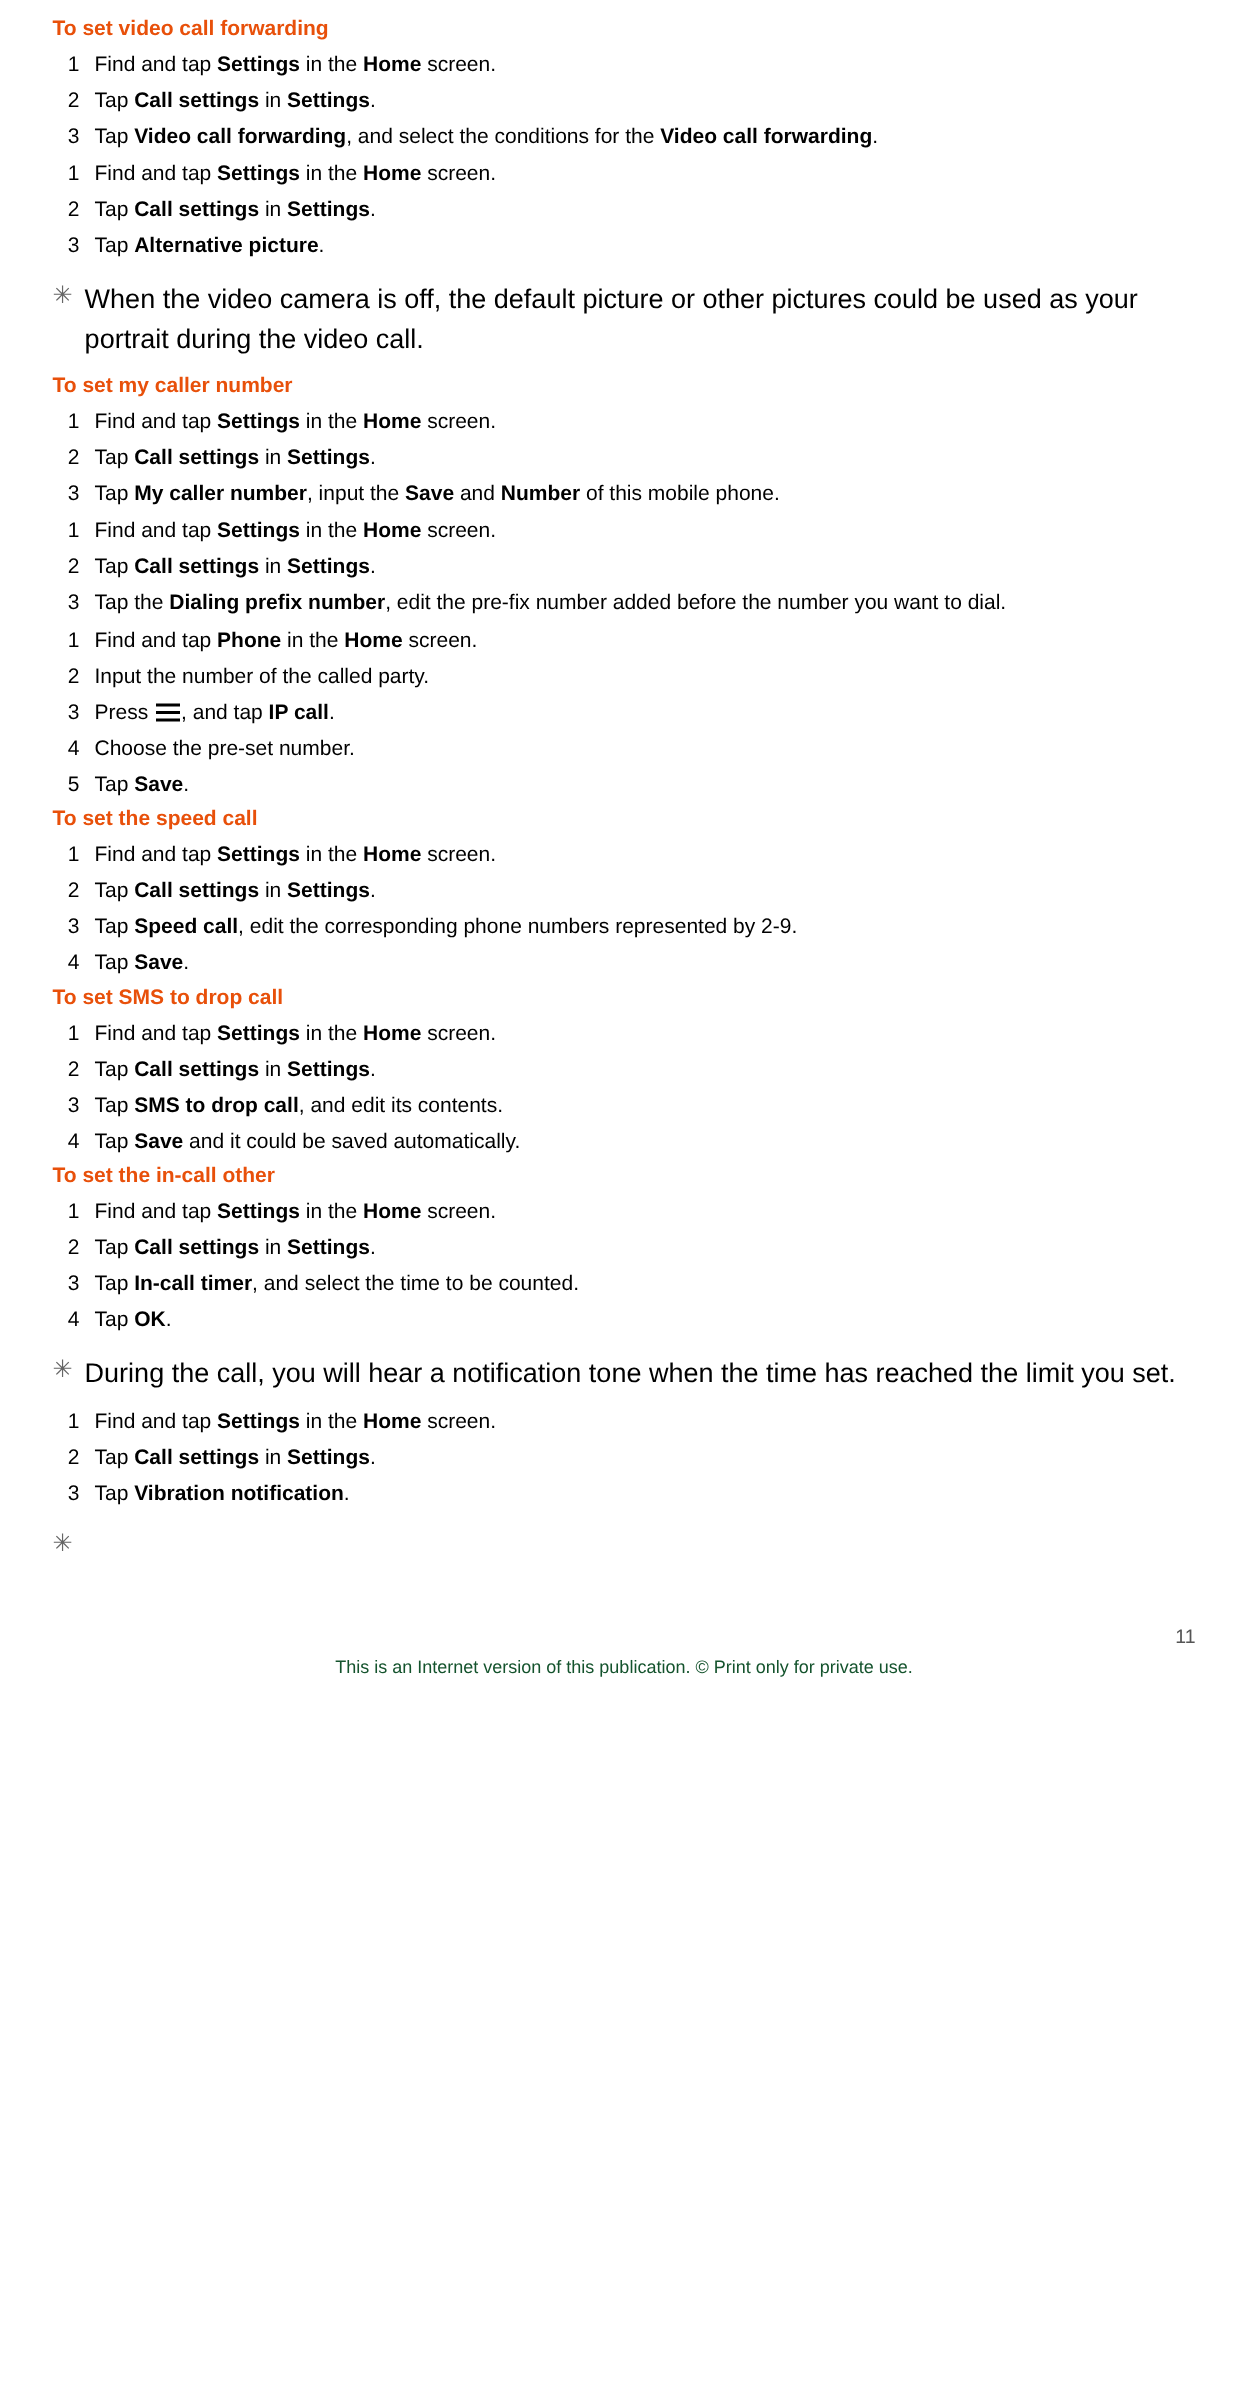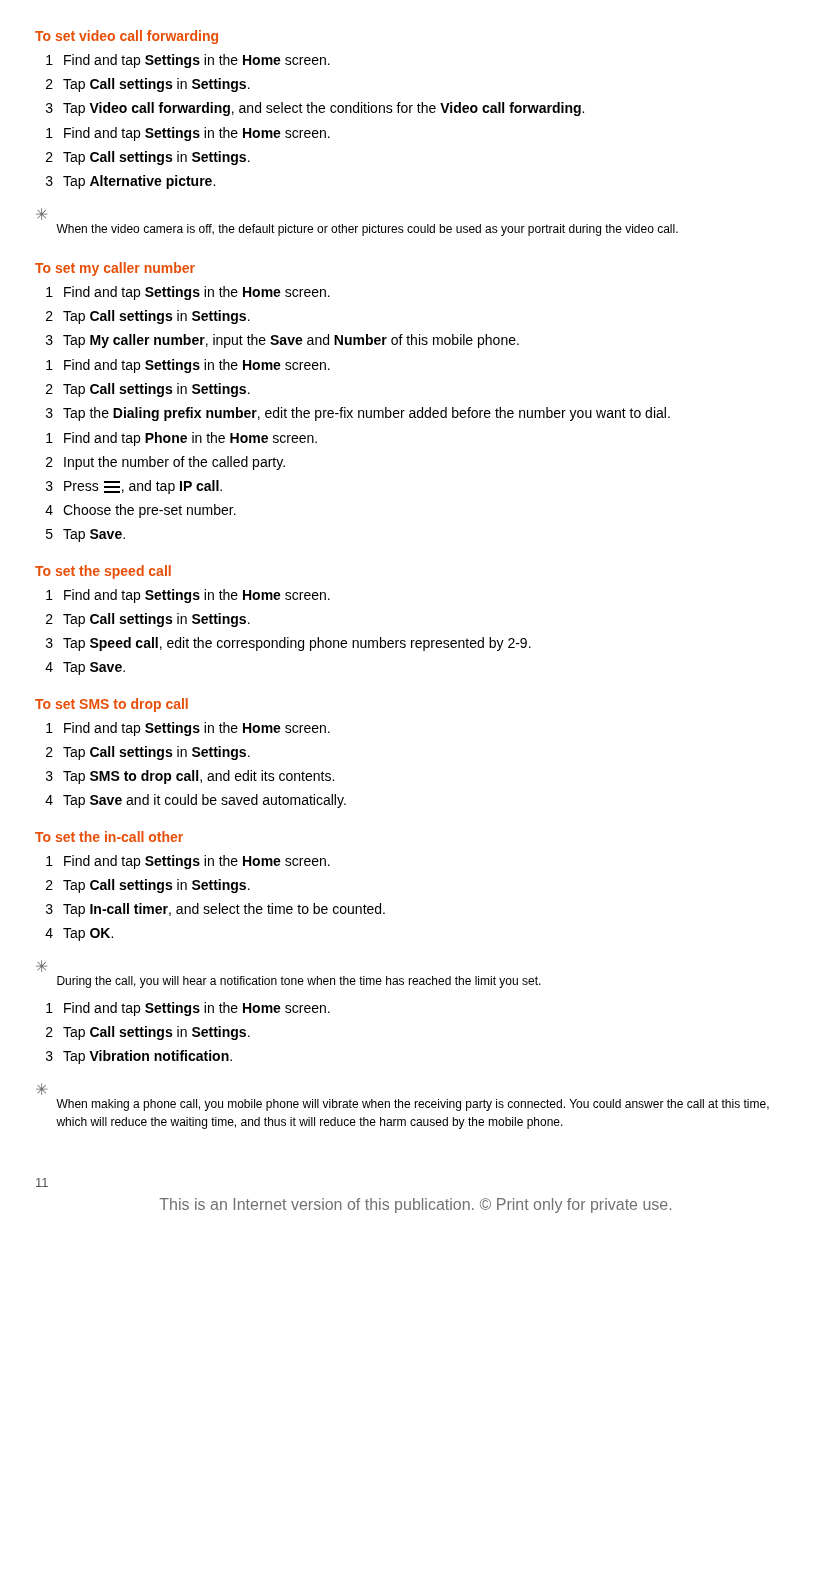--- a/index.html
+++ b/index.html
@@ -16,7 +16,6 @@
       color: #e8500a;
       font-size: 14px;
       font-weight: bold;
-      margin-top: 18px;
       margin-bottom: 6px;
     }
     .steps-list {

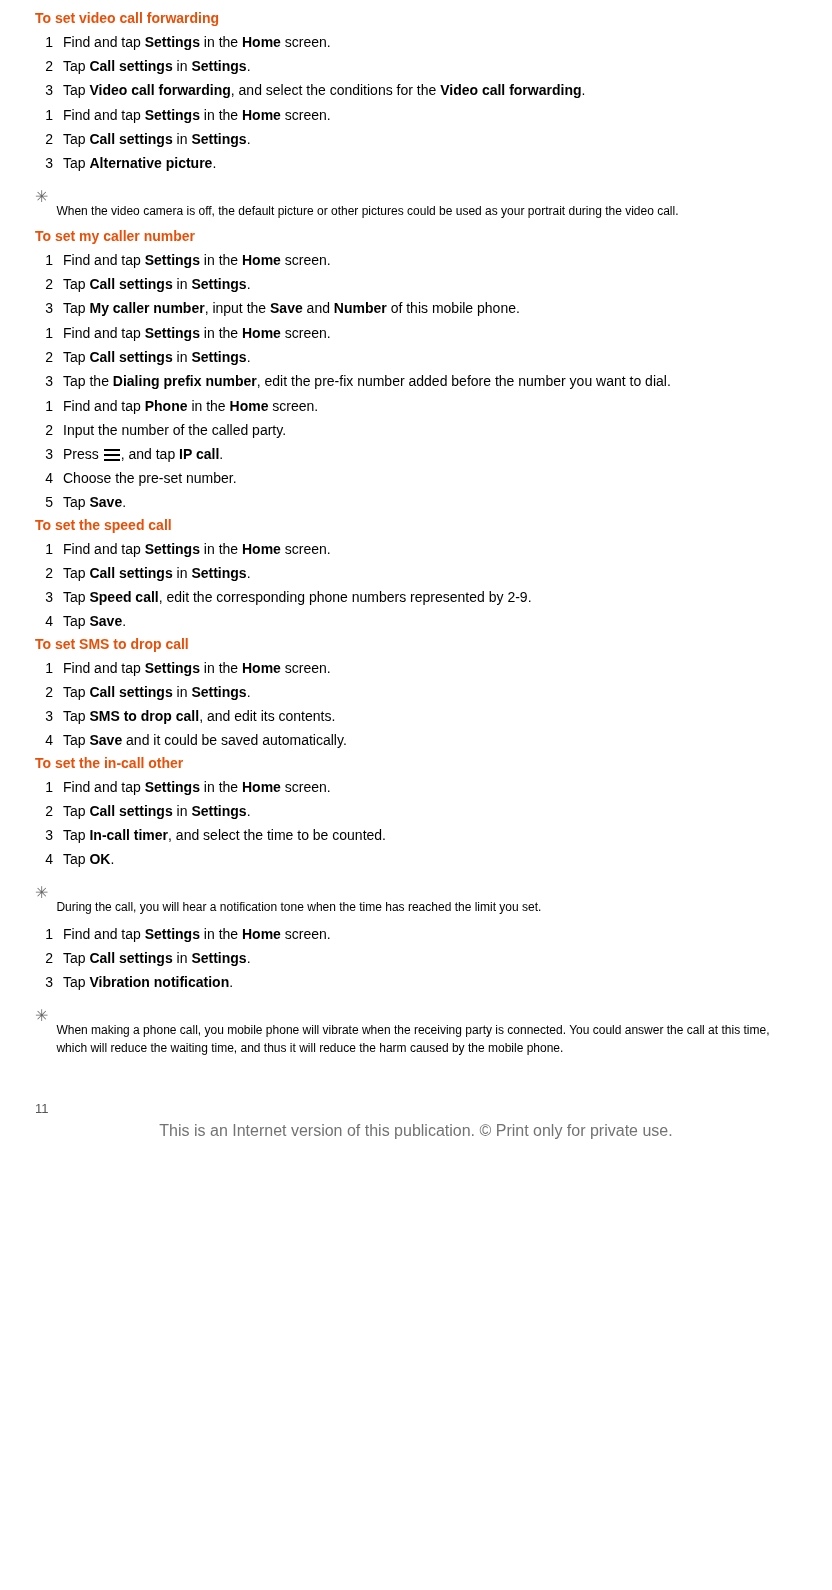--- a/index.html
+++ b/index.html
@@ -51,10 +51,9 @@
       margin-top: 1px;
     }
     .note-text {
-      font-size: 12px;
+      font-size: 18px;
       line-height: 1.5;
       color: #000;
-      margin-top: 16px;
     }
     .menu-icon {
       display: inline-block;

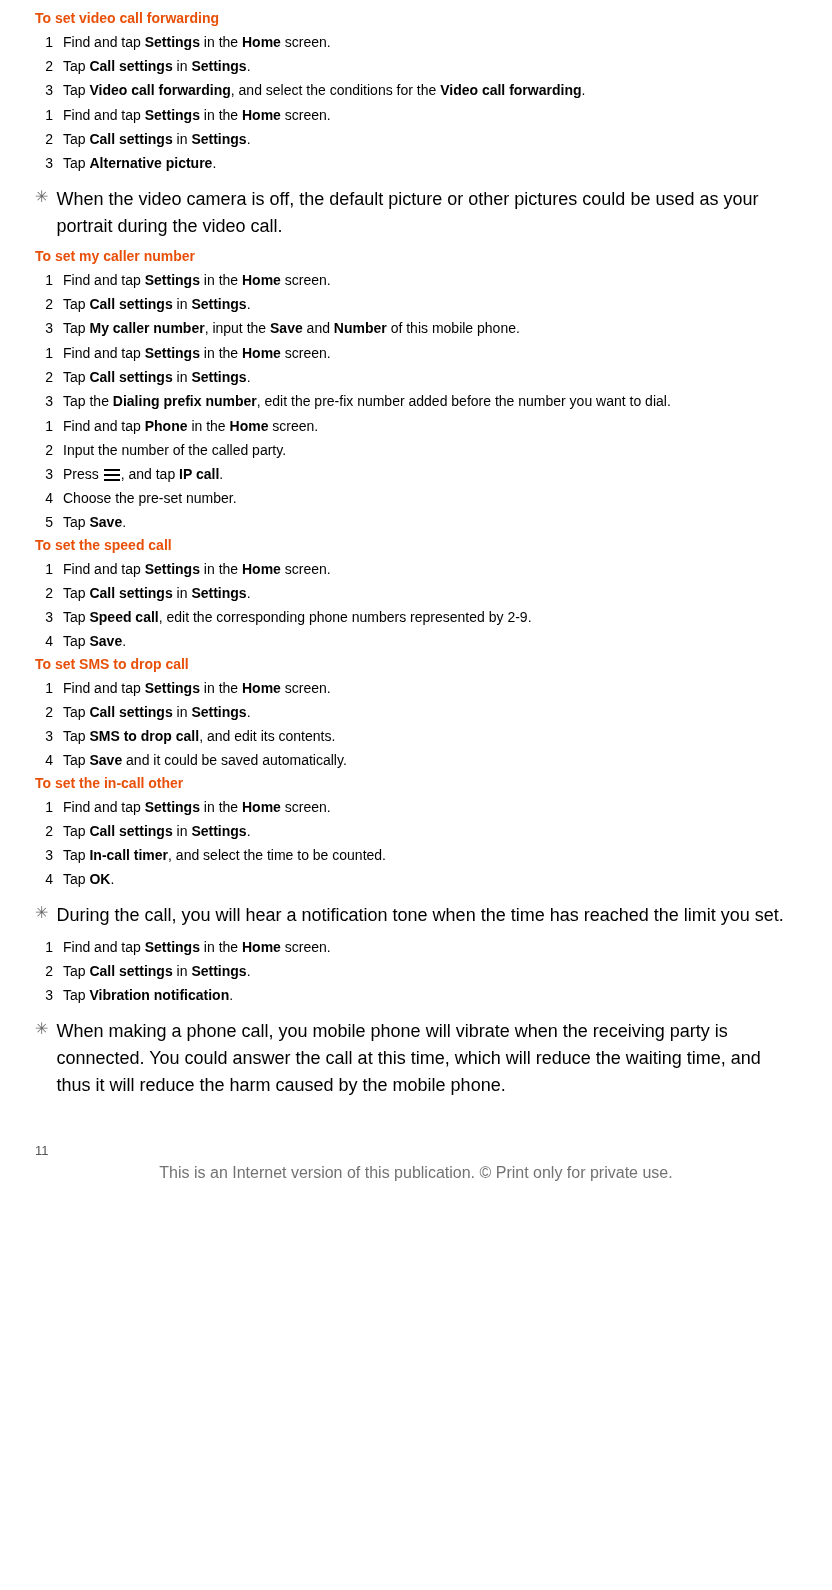--- a/index.html
+++ b/index.html
@@ -277,7 +277,6 @@
       </ol>
       <div class="note-box">
         <span class="note-icon">✳</span>
-        <span class="note-text">When making a phone call, you mobile phone will vibrate when the receiving party is connected. You could answer the call at this time, which will reduce the waiting time, and thus it will reduce the harm caused by the mobile phone.</span>
       </div>
     </div>
   </div>

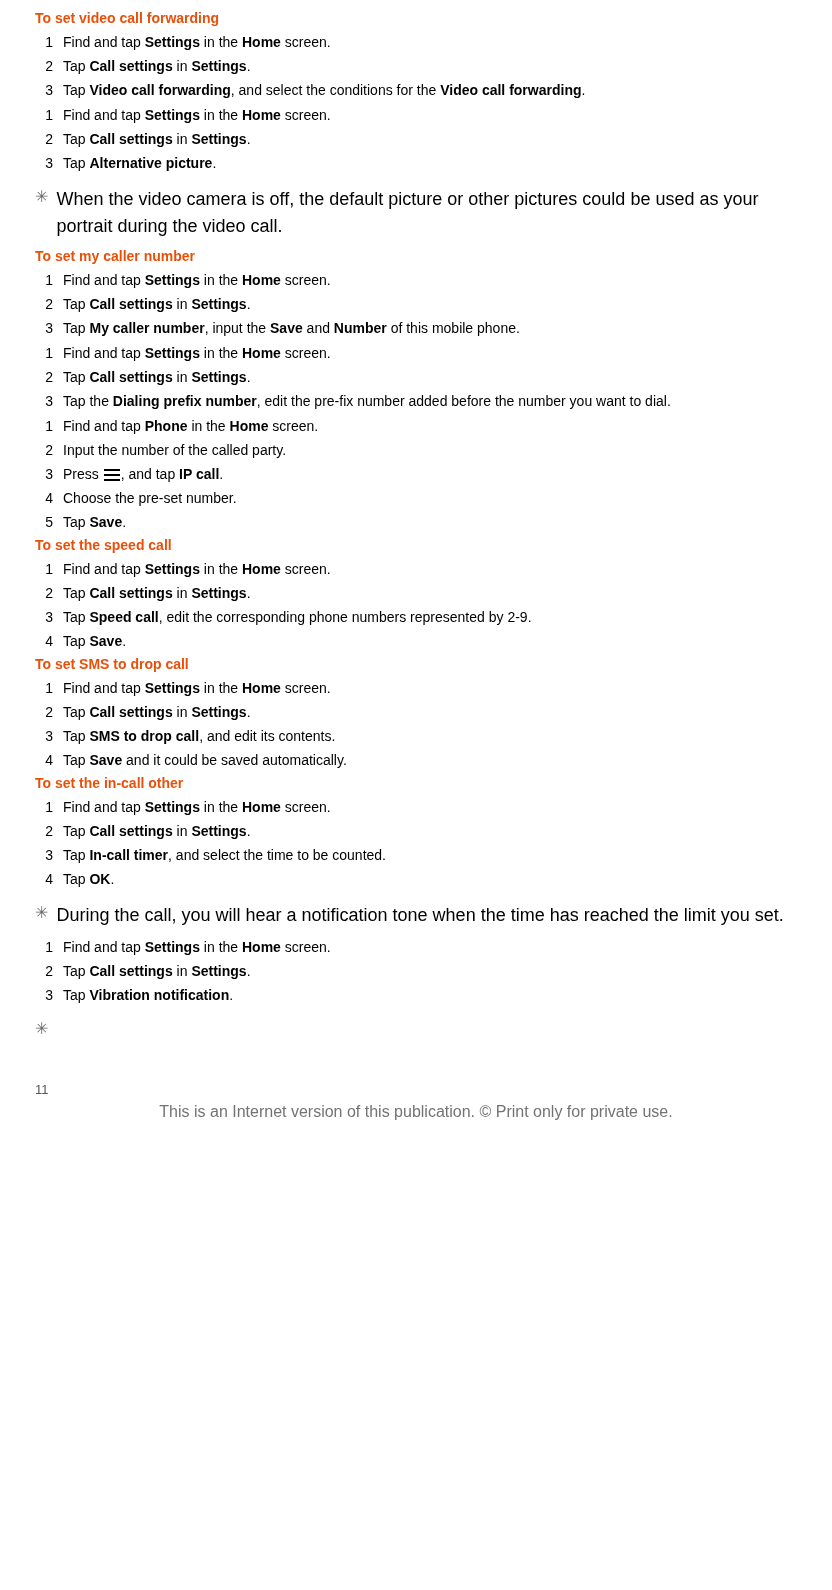--- a/index.html
+++ b/index.html
@@ -84,7 +84,7 @@
       color: #555;
     }
     .page-num {
-      text-align: left;
+      text-align: right;
       font-size: 13px;
       color: #555;
       margin-bottom: 6px;

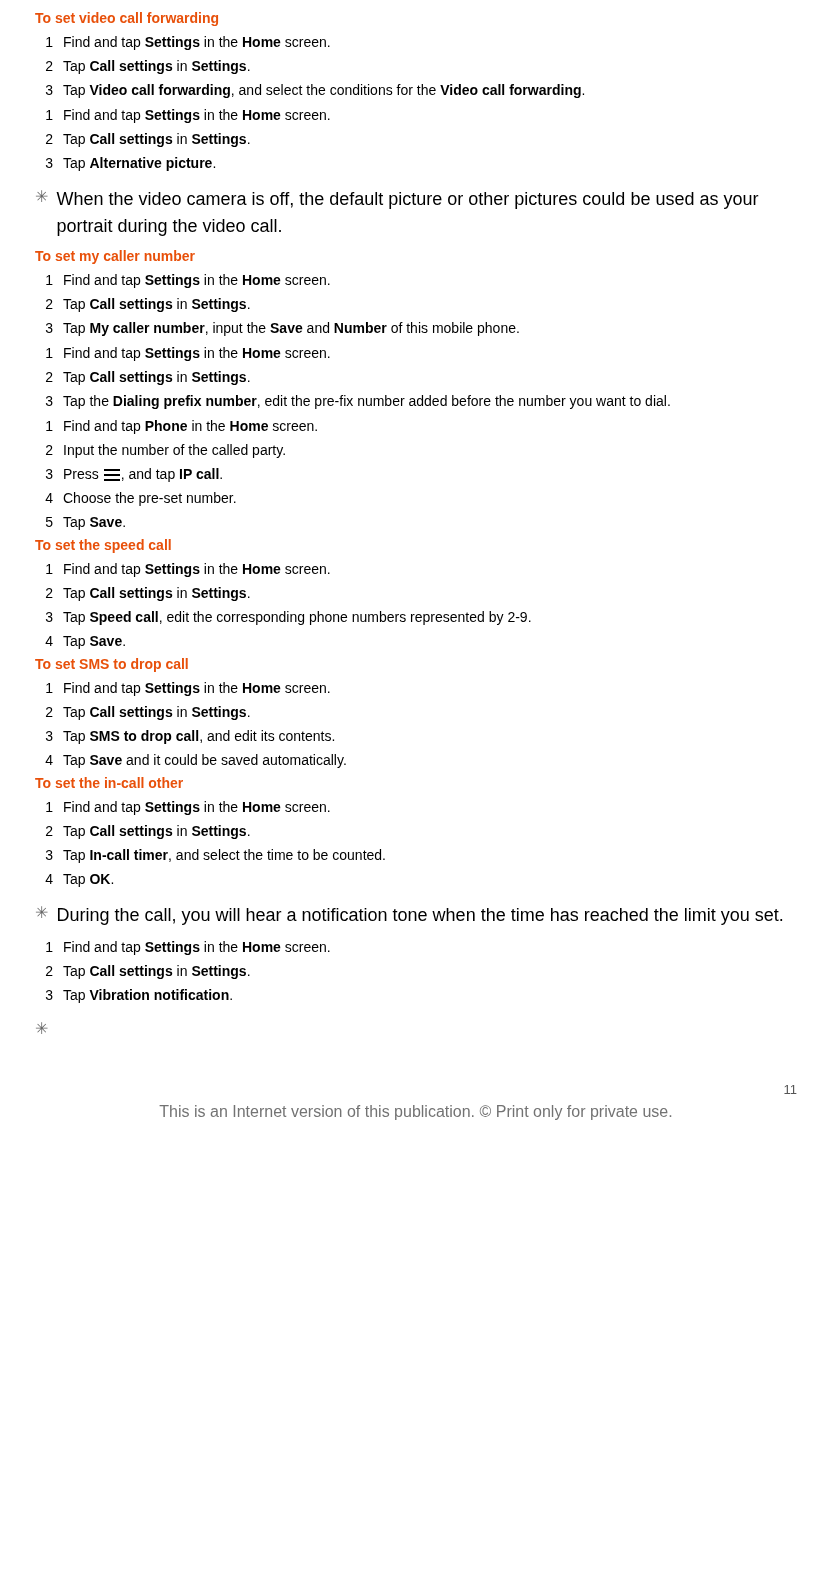--- a/index.html
+++ b/index.html
@@ -90,8 +90,8 @@
       margin-bottom: 6px;
     }
     .footer-legal {
-      font-size: 16px;
-      color: #737373;
+      font-size: 12px;
+      color: #14532d;
     }
   </style>
 </head>

